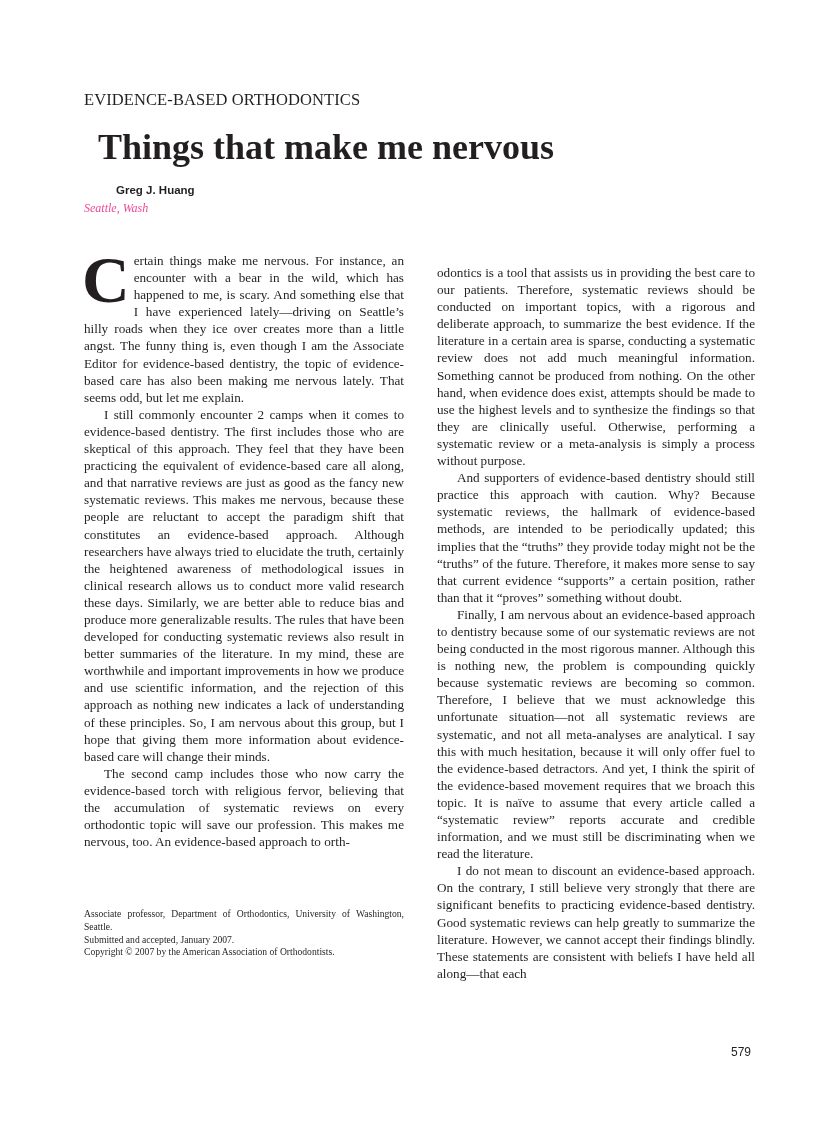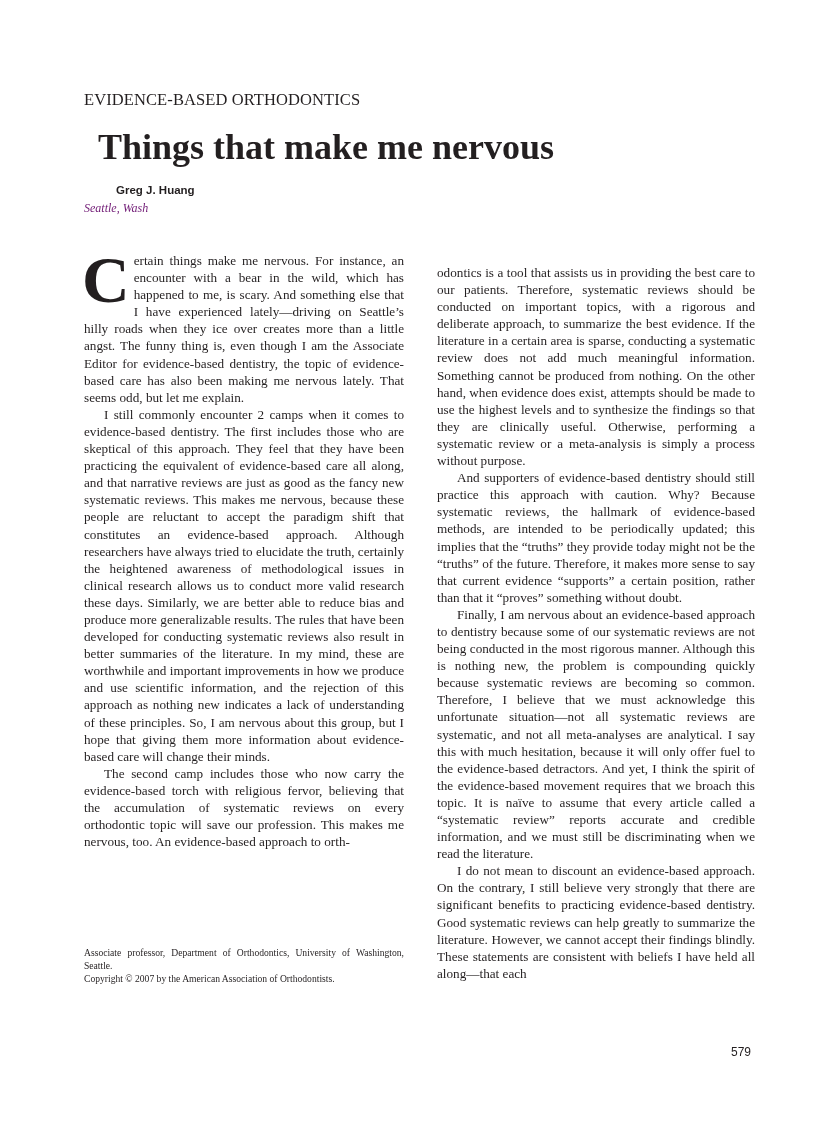--- a/index.html
+++ b/index.html
@@ -7,7 +7,7 @@
   .section-label { position: absolute; left: 84px; top: 62px; font-family: Liberation Serif, serif; font-size: 16.5px; letter-spacing: 0.1px; color: #231f20; margin-top: 28px; }
   .title { position: absolute; left: 84px; top: 112px; font-family: "Liberation Serif", serif; font-size: 36px; font-weight: bold; margin: 14px; color: #231f20; }
   .author { position: absolute; left: 84px; top: 184px; font-family: "Liberation Sans", sans-serif; font-size: 11.5px; font-weight: bold; color: #231f20; margin-left: 32px; }
-  .location { position: absolute; left: 84px; top: 201px; font-family: "Liberation Serif", serif; font-size: 12px; font-style: italic; color: #701a75; }
+  .location { position: absolute; left: 84px; top: 201px; font-family: "Liberation Serif", serif; font-size: 12px; font-style: italic; color: #ec4899; }
   .col { position: absolute; font-family: "Liberation Serif", serif; font-size: 13.2px; line-height: 17.1px; text-align: justify; color: #231f20; }
   .col p { margin: 0; text-indent: 20px; }
   .col p.first { text-indent: 0; }

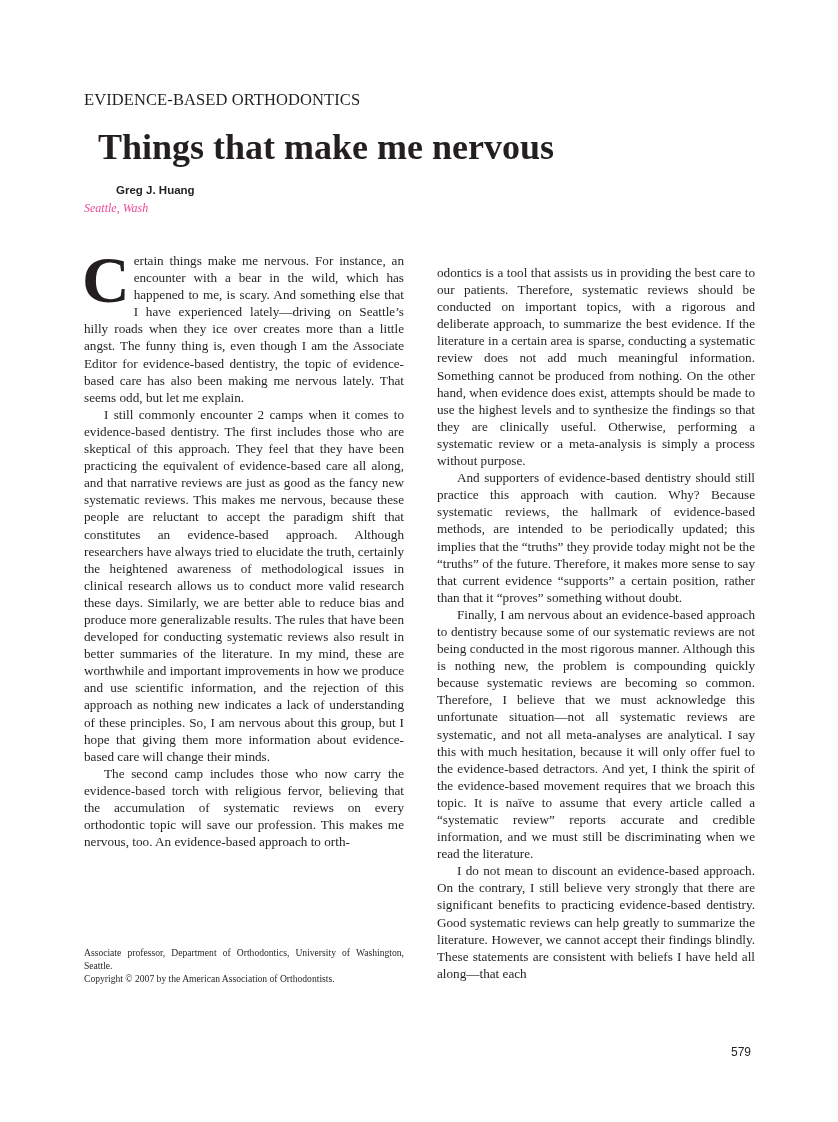--- a/index.html
+++ b/index.html
@@ -14,7 +14,7 @@
   .col-left { left: 84px; top: 252px; width: 320px; }
   .col-right { left: 437px; top: 264px; width: 318px; }
   .dropcap { float: left; font-family: "Liberation Serif", serif; font-size: 66px; line-height: 52px; font-weight: bold; margin: 2px 4px 0 -2px; padding: 0; }
-  .footnotes { position: absolute; left: 84px; top: 908px; width: 320px; font-family: "Liberation Serif", serif; font-size: 9.6px; line-height: 12.8px; color: #231f20; margin-top: 39px; }
+  .footnotes { position: absolute; left: 84px; top: 908px; width: 320px; font-family: "Liberation Serif", serif; font-size: 9.6px; line-height: 12.8px; color: #231f20; }
   .footnotes div { text-align: justify; }
   .page-number { position: absolute; left: 731px; top: 1045px; font-family: "Liberation Sans", sans-serif; font-size: 12px; font-weight: normal; color: #231f20; }
 </style>

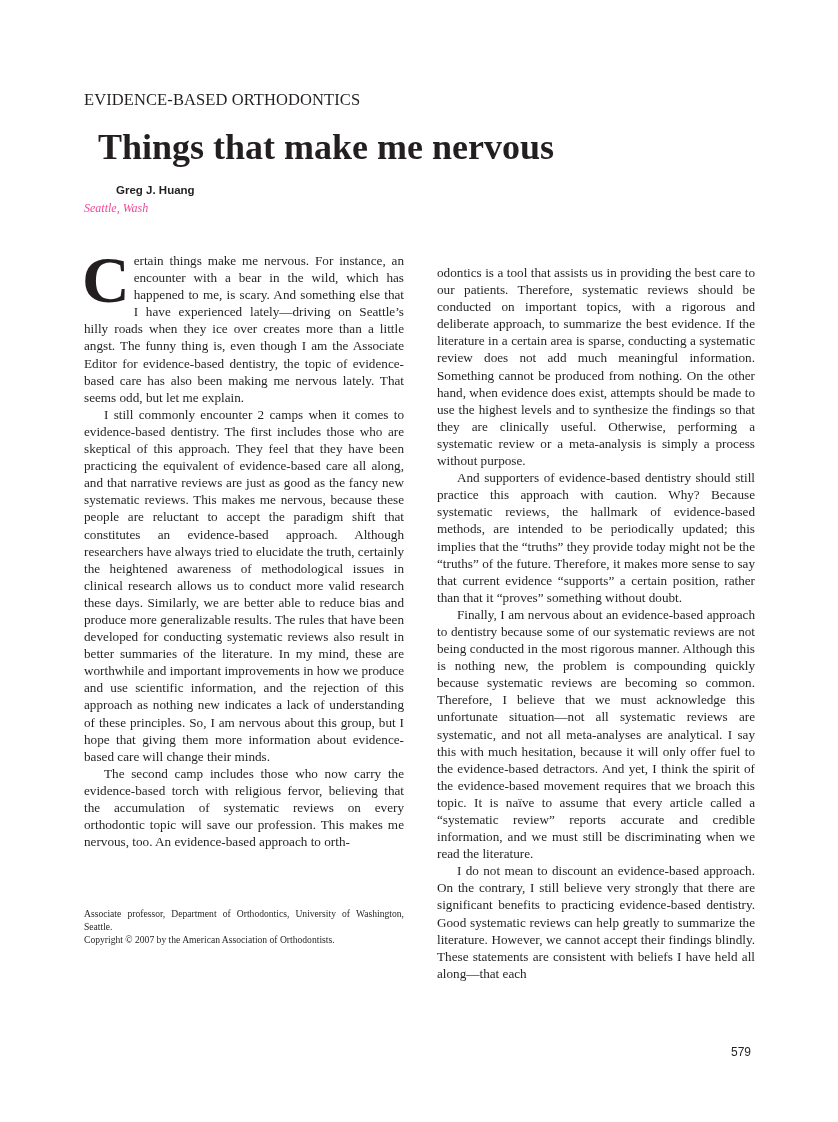--- a/index.html
+++ b/index.html
@@ -41,6 +41,7 @@
 
 <div class="footnotes">
   <div>Associate professor, Department of Orthodontics, University of Washington, Seattle.</div>
+  <div>Submitted and accepted, January 2007.</div>
   <div>Copyright © 2007 by the American Association of Orthodontists.</div>
 </div>
 

